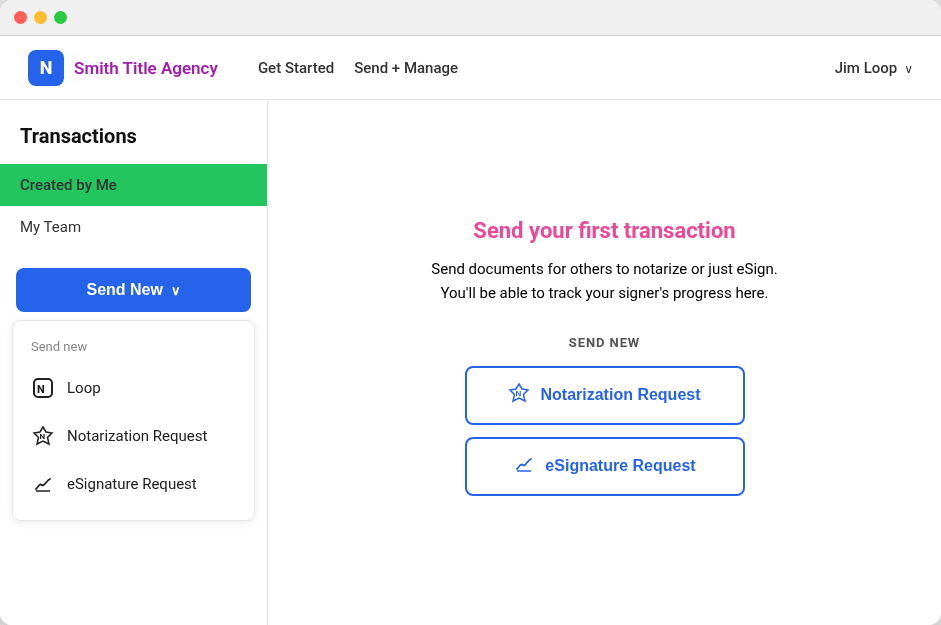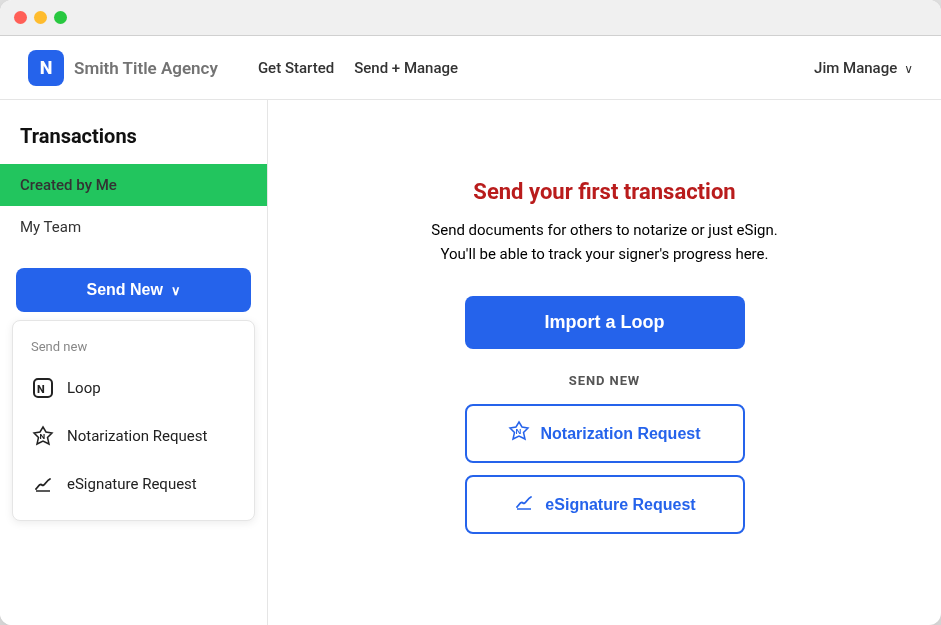--- a/index.html
+++ b/index.html
@@ -75,7 +75,7 @@
     .brand-name {
       font-size: 17px;
       font-weight: 600;
-      color: #737373;
+      color: #a21caf;
     }
     .nav-links {
       display: flex;

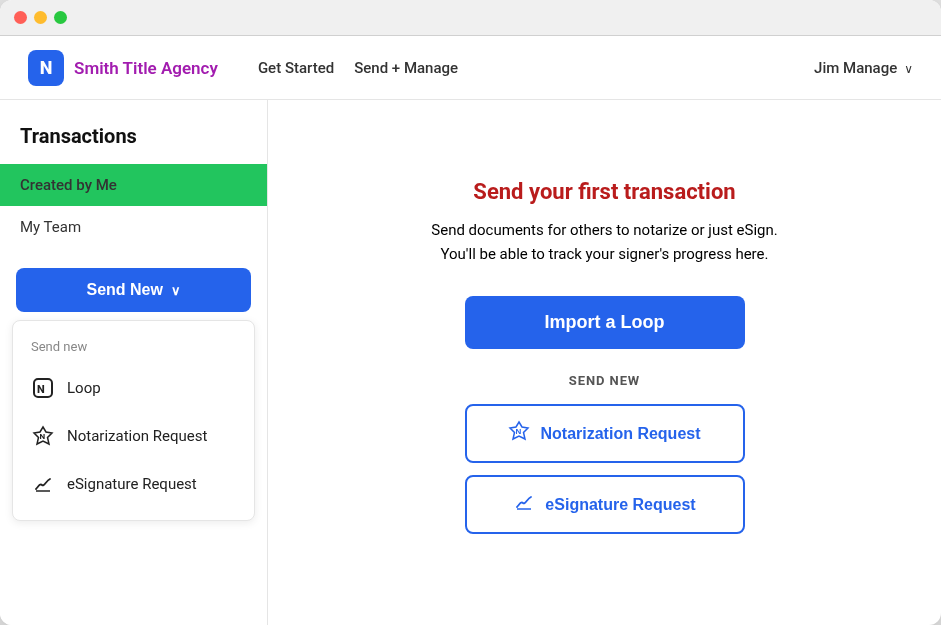--- a/index.html
+++ b/index.html
@@ -276,7 +276,7 @@
       <span class="nav-link">Send + Manage</span>
     </div>
     <div class="user-menu">
-      <span>Jim Manage</span>
+      <span>Jim Loop</span>
       <span class="chevron-down"></span>
     </div>
   </div>

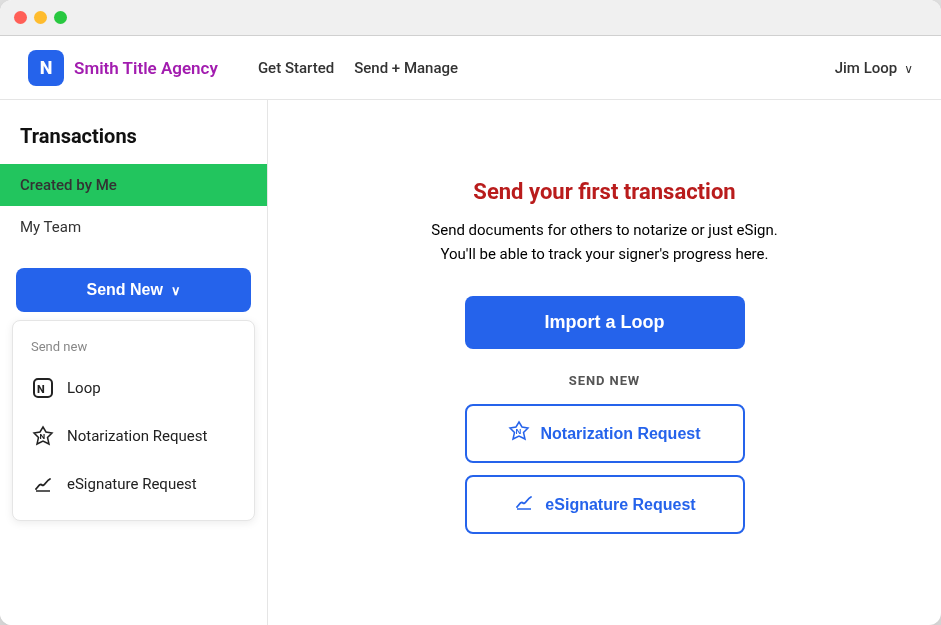--- a/index.html
+++ b/index.html
@@ -199,7 +199,7 @@
     .main-heading {
       font-size: 22px;
       font-weight: 700;
-      color: #b91c1c;
+      color: #ec4899;
       margin-bottom: 14px;
       text-align: right;
     }

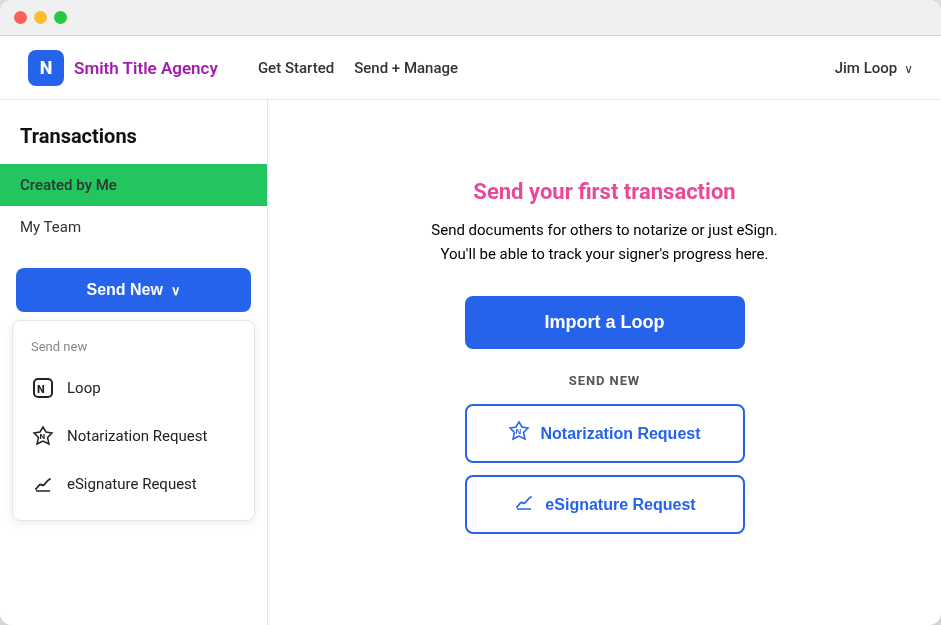--- a/index.html
+++ b/index.html
@@ -336,7 +336,6 @@
         <span>You'll be able to track your signer's progress here.</span>
       </div>
 
-      <button class="import-loop-btn">Import a Loop</button>
 
       <div class="send-new-label">SEND NEW</div>
 

